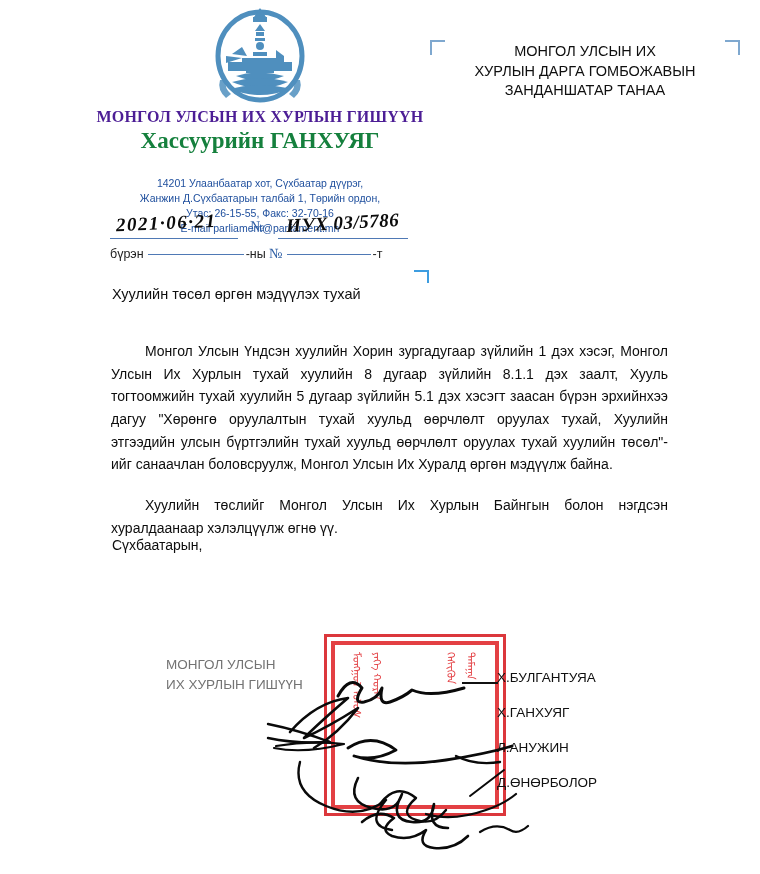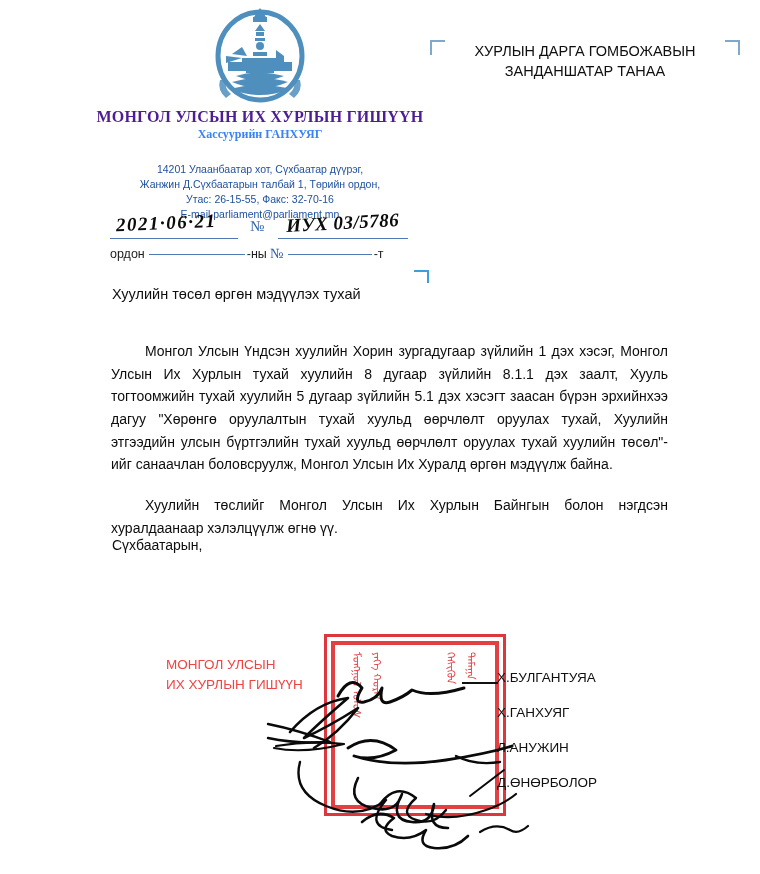--- a/index.html
+++ b/index.html
@@ -341,6 +341,7 @@
   <span class="corner tl"></span>
   <span class="corner tr"></span>
   <div class="recipient-text">
+    <div>МОНГОЛ УЛСЫН ИХ</div>
     <div>ХУРЛЫН ДАРГА ГОМБОЖАВЫН</div>
     <div>ЗАНДАНШАТАР ТАНАА</div>
   </div>

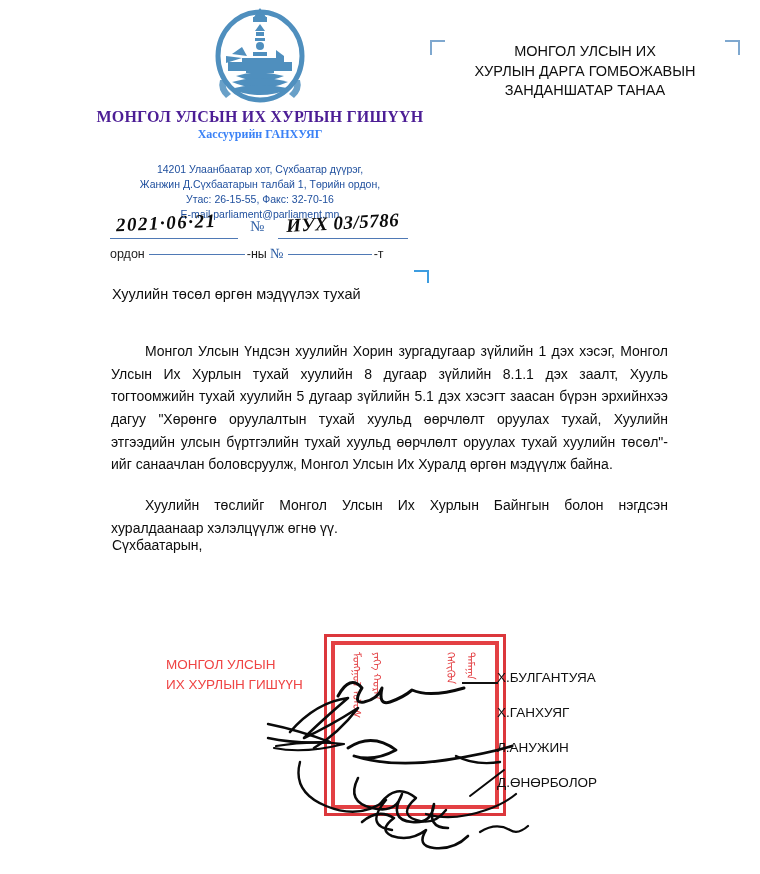--- a/index.html
+++ b/index.html
@@ -45,8 +45,8 @@
   .lh-title2 {
     font-family: "Liberation Serif", serif;
     font-weight: bold;
-    font-size: 12px;
-    color: #3b82f6;
+    font-size: 23px;
+    color: #15803d;
     line-height: 1.25;
     margin-top: 1px;
   }

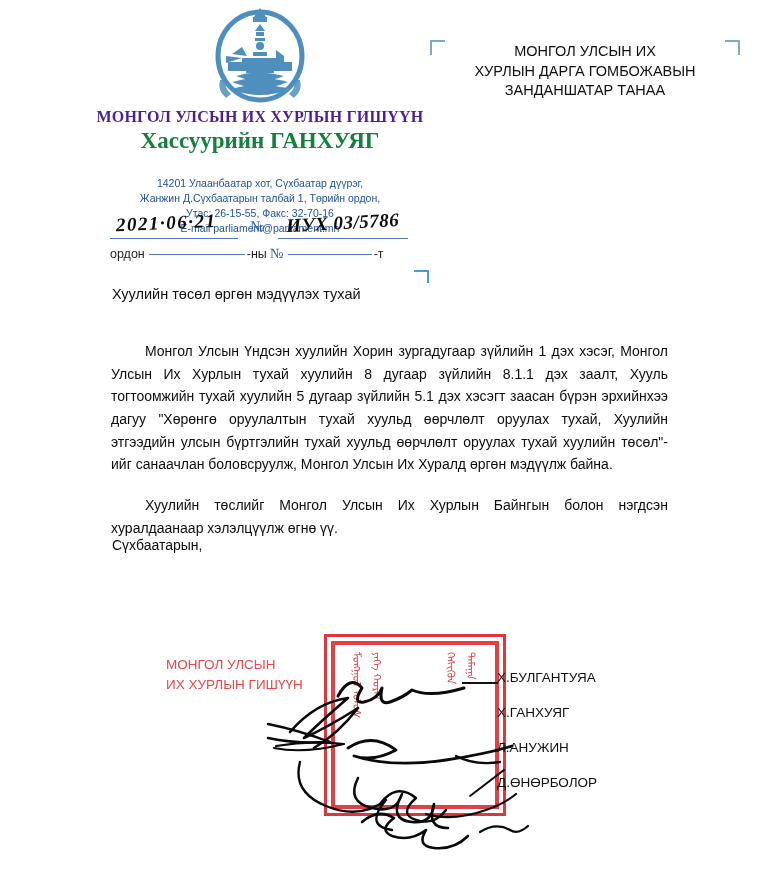--- a/index.html
+++ b/index.html
@@ -354,7 +354,7 @@
   <span class="rule-a"></span>
   <span class="rule-b"></span>
   <div class="tanai-row">
-    <span>ордон</span><span class="dash-line"></span><span>-ны</span>
+    <span>бүрэн</span><span class="dash-line"></span><span>-ны</span>
     <span class="no-sym2">№</span><span class="dash-line short"></span><span>-т</span>
   </div>
 </div>

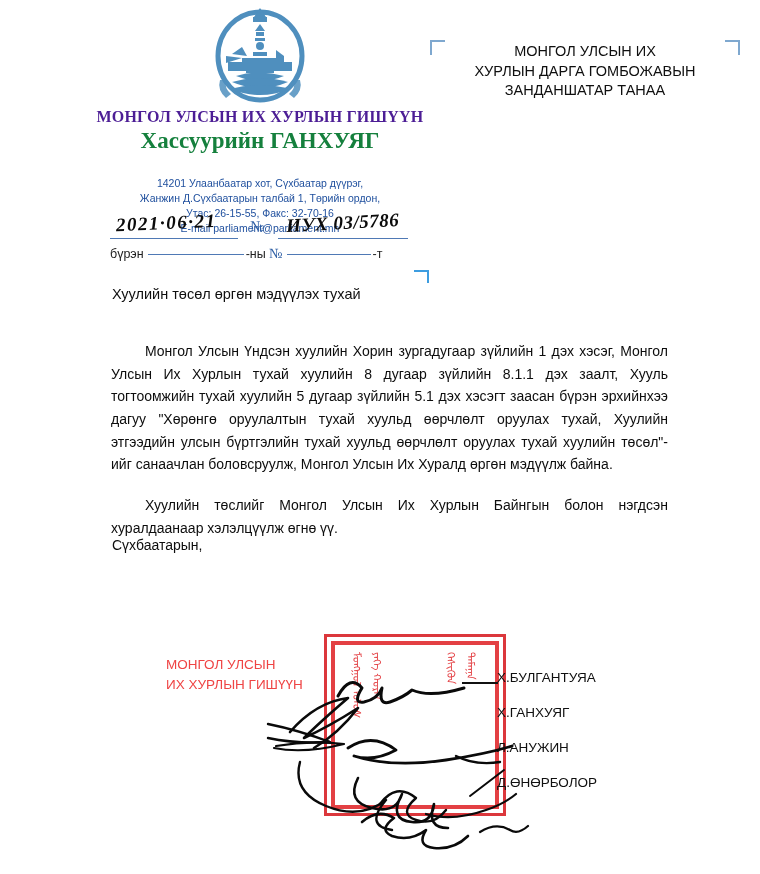--- a/index.html
+++ b/index.html
@@ -215,7 +215,7 @@
     top: 655px;
     font-size: 13.5px;
     line-height: 1.45;
-    color: #ef4444;
+    color: #737373;
     white-space: nowrap;
   }
   .sig-names {

